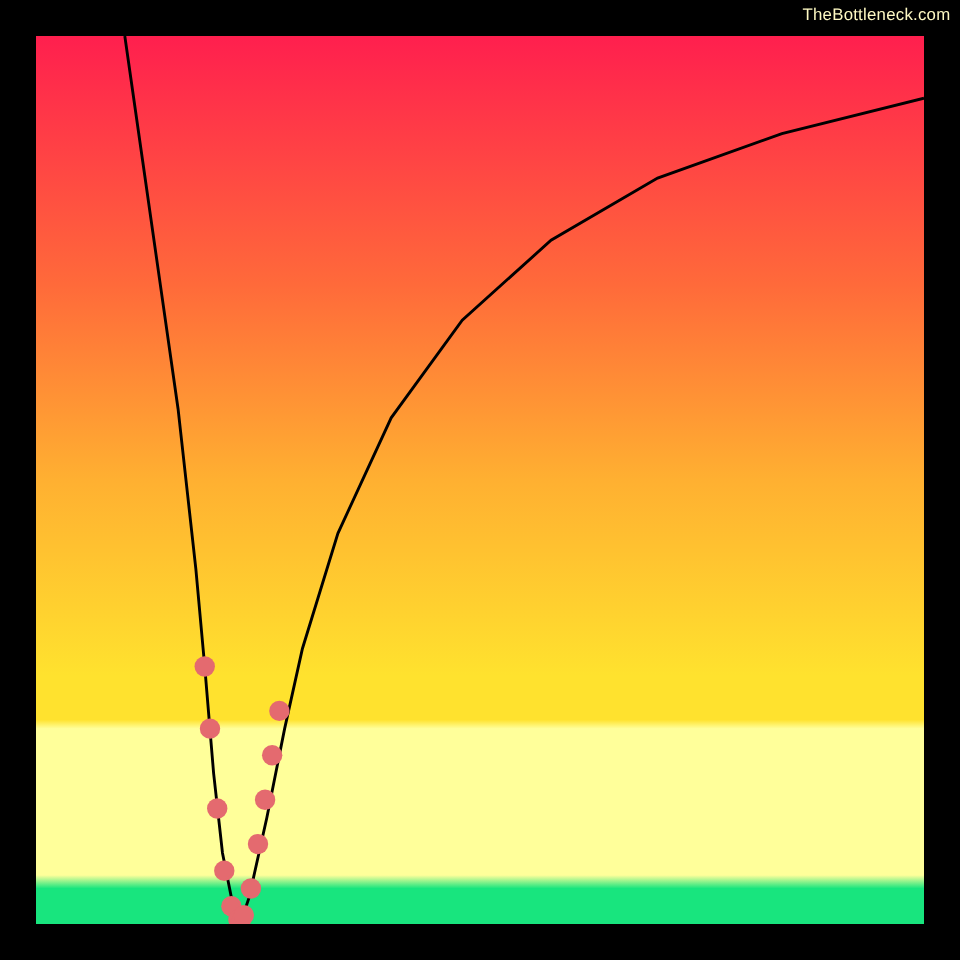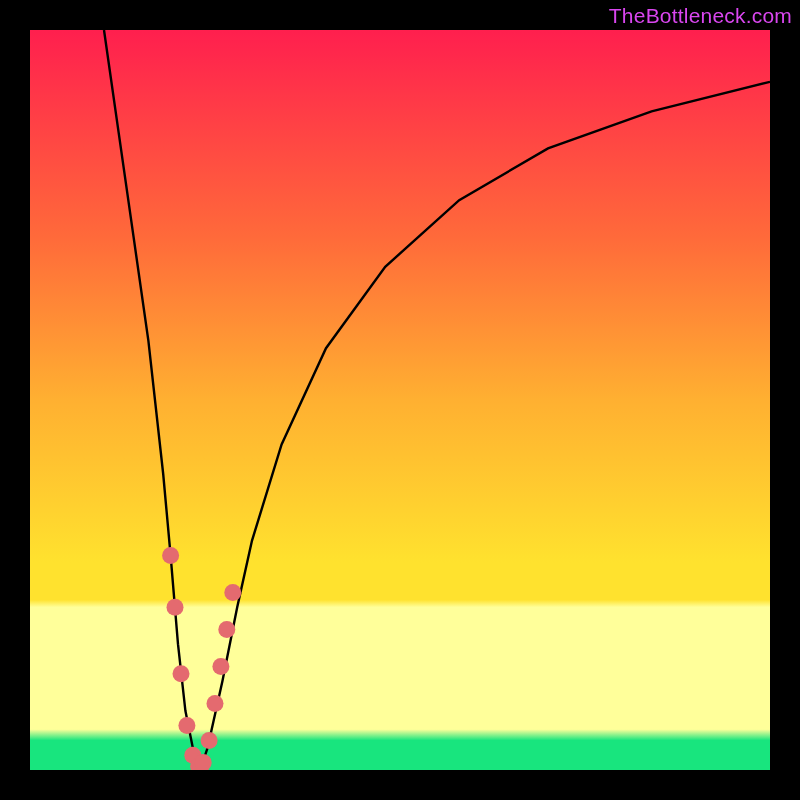--- a/index.html
+++ b/index.html
@@ -37,8 +37,8 @@
     position: absolute;
     top: 4px;
     right: 8px;
-    color: #d946ef;
-    font-size: 21px;
+    color: #fef9c3;
+    font-size: 14px;
     font-weight: 400;
     letter-spacing: 0.2px;
   }

